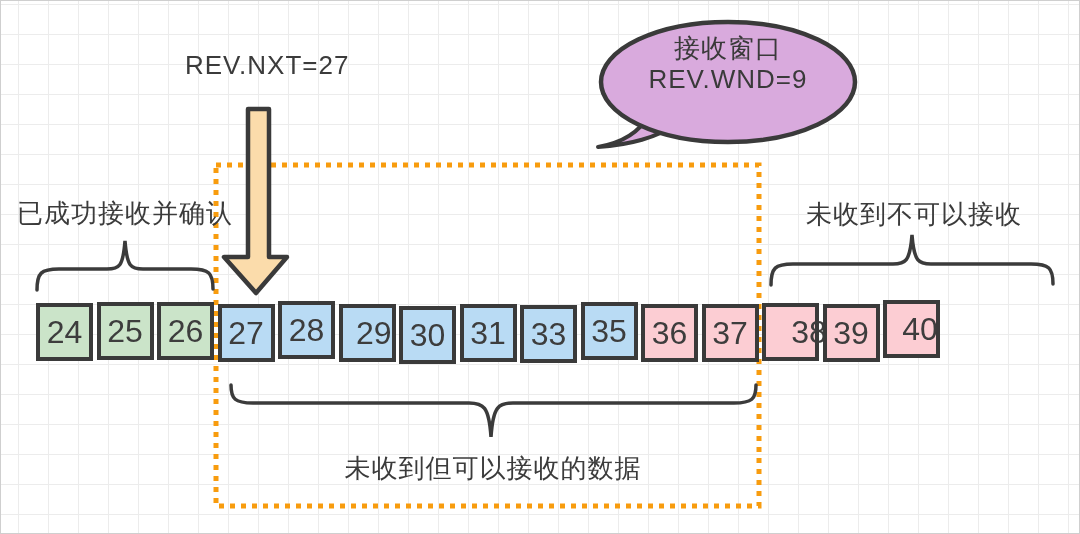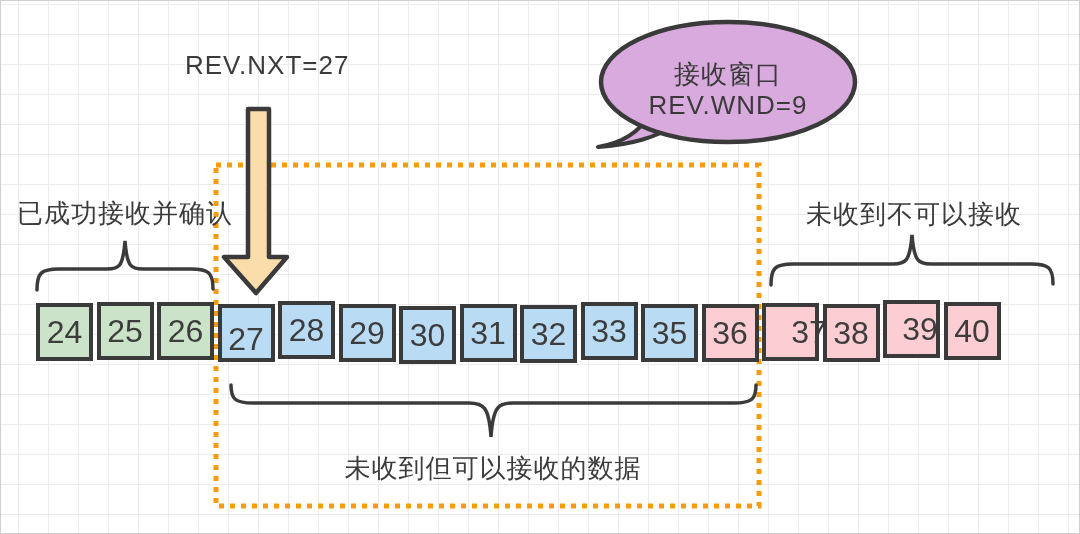--- a/index.html
+++ b/index.html
@@ -34,7 +34,7 @@
 
   .bubble-text{
     position:absolute;
-    left:612px;top:58px;width:230px;
+    left:612px;top:32px;width:230px;
     text-align:center;
     font-size:26px;line-height:31px;
     color:#3a3a3a;

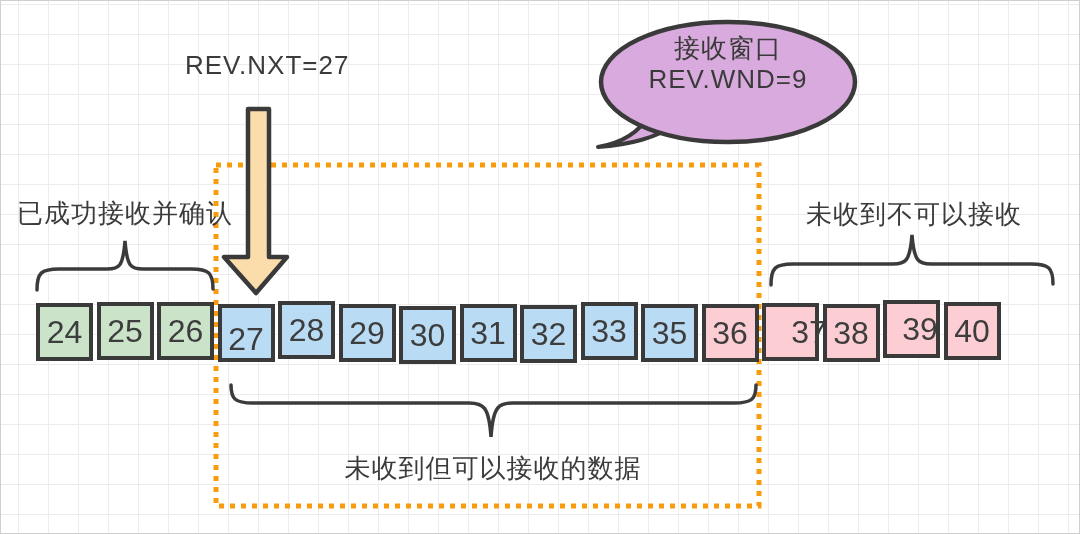--- a/index.html
+++ b/index.html
@@ -62,7 +62,7 @@
   .cell.not_receivable{background:var(--not_receivable_fill,#fccdd3);}
   
   .cell:nth-child(1){transform:translateY(1px);}
-  .cell:nth-child(4){transform:translateY(2px);align-items:flex-end;}
+  .cell:nth-child(4){transform:translateY(2px);}
   .cell:nth-child(5){transform:translateY(-1px);}
   .cell:nth-child(6){transform:translateY(2px);}
   .cell:nth-child(7){transform:translateY(4px);}

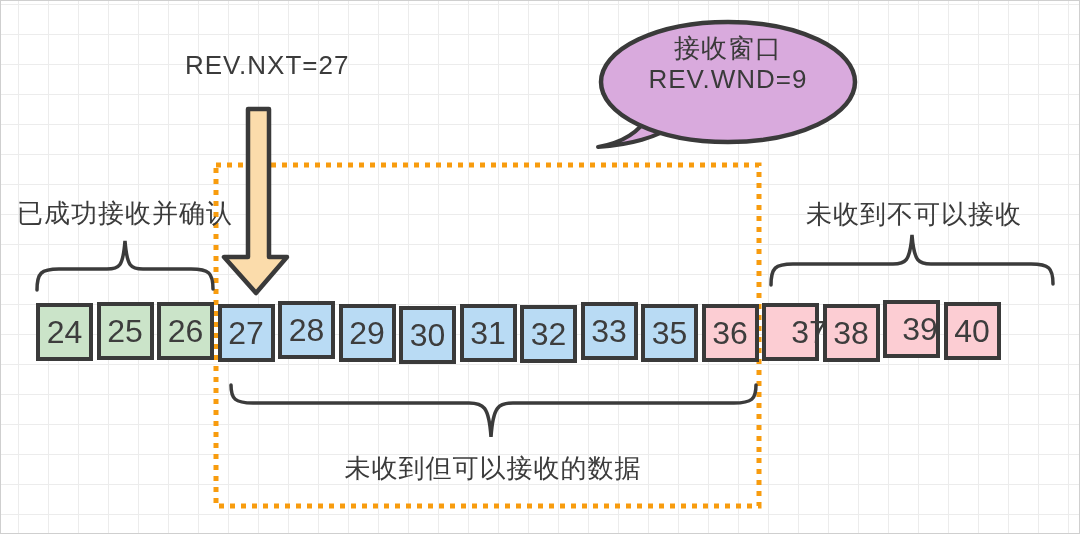--- a/index.html
+++ b/index.html
@@ -64,7 +64,7 @@
   .cell:nth-child(1){transform:translateY(1px);}
   .cell:nth-child(4){transform:translateY(2px);}
   .cell:nth-child(5){transform:translateY(-1px);}
-  .cell:nth-child(6){transform:translateY(2px);}
+  .cell:nth-child(6){transform:translateY(2px);justify-content:flex-end;}
   .cell:nth-child(7){transform:translateY(4px);}
   .cell:nth-child(8){transform:translateY(2px);}
   .cell:nth-child(9){transform:translateY(3px);}

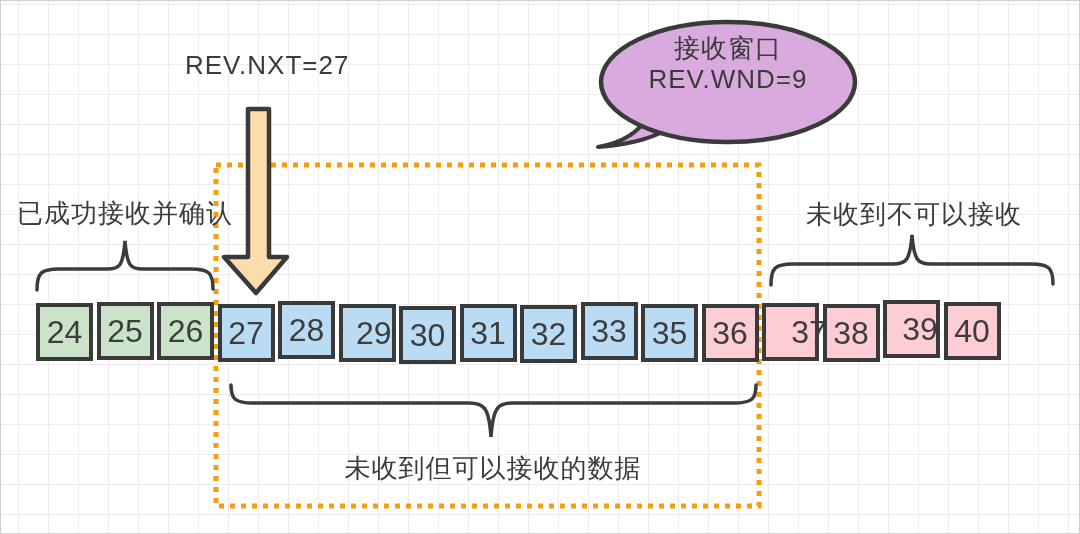--- a/index.html
+++ b/index.html
@@ -140,9 +140,6 @@
         <span>31</span>
       </div>
       <div class="cell window">
-        <span>32</span>
-      </div>
-      <div class="cell window">
         <span>33</span>
       </div>
       <div class="cell window">

